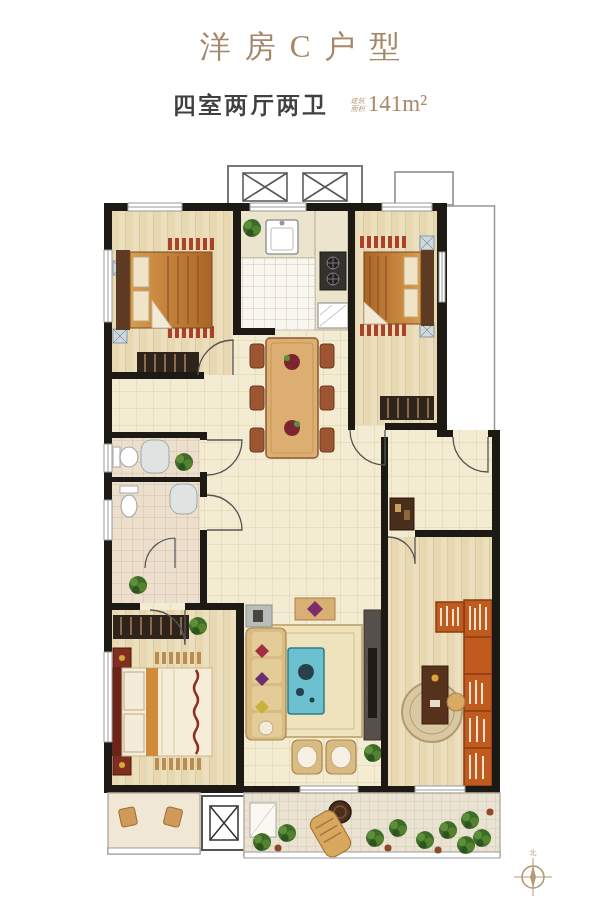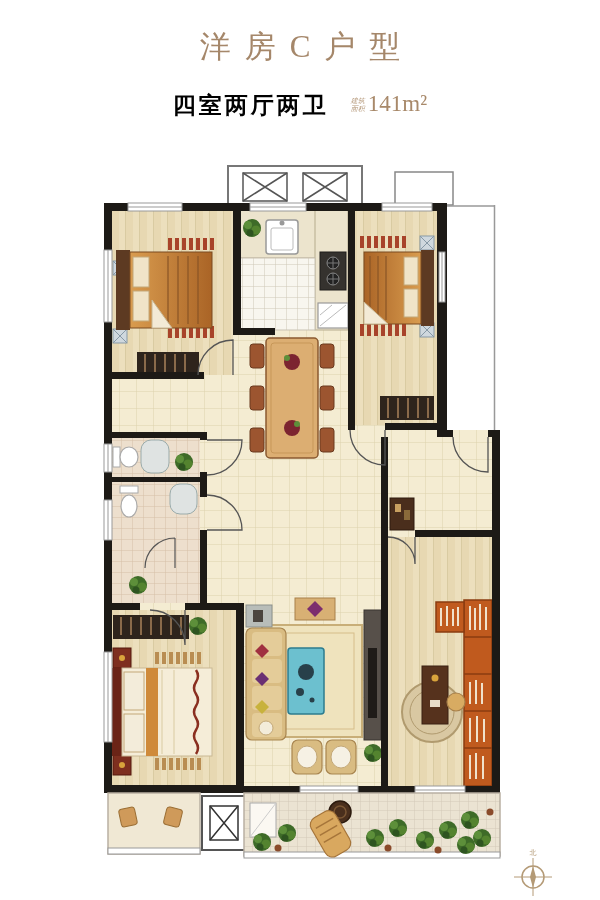--- a/index.html
+++ b/index.html
@@ -10,7 +10,7 @@
          color:#a5876a;letter-spacing:14px;padding-left:14px;box-sizing:border-box;}
   .subtitle-row{position:absolute;top:90px;left:0;width:100%;display:flex;
          justify-content:center;align-items:flex-start;gap:22px;}
-  .subtitle{font-size:23px;font-weight:bold;color:#000000;letter-spacing:3px;}
+  .subtitle{font-size:23px;font-weight:bold;color:#404040;letter-spacing:3px;}
   .area{display:flex;align-items:flex-start;gap:3px;margin-top:1px;}
   .area-label{display:flex;flex-direction:column;font-size:7px;line-height:8px;
          color:#b59879;margin-top:6px;}

